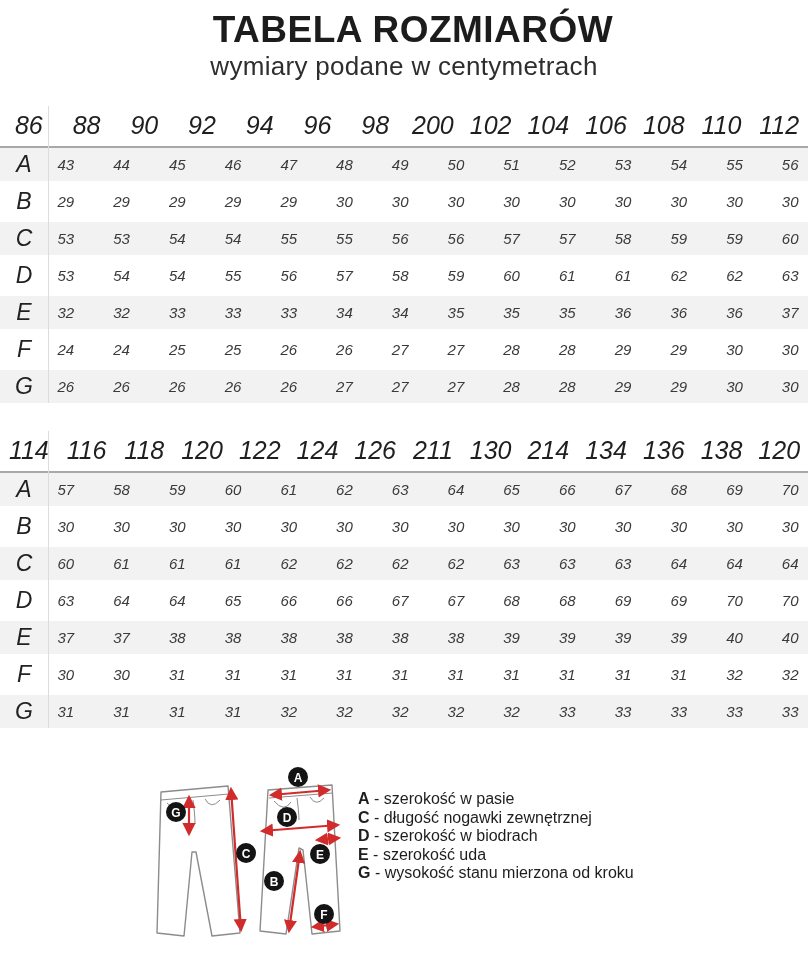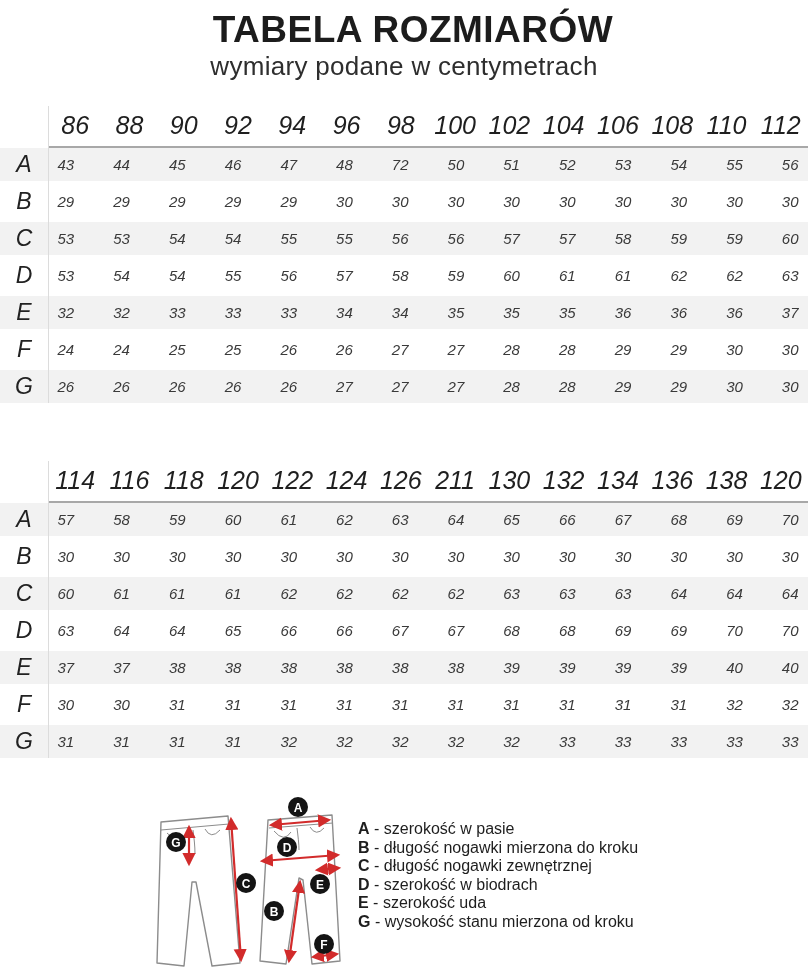--- a/index.html
+++ b/index.html
@@ -15,7 +15,7 @@
   .size-table.second{margin-top:58px;}
   .v-divider{position:absolute;left:48px;top:0;bottom:0;width:1px;background:#dcdcdc;}
 
-  .t-head{display:flex;height:42px;}
+  .t-head{display:flex;height:42px;flex-direction:column;}
   .t-label-spacer{width:48px;}
   .t-head-cells{flex:1;display:flex;border-bottom:2px solid #a8a8a8;}
   .t-hcell{flex:1;display:flex;align-items:center;justify-content:center;

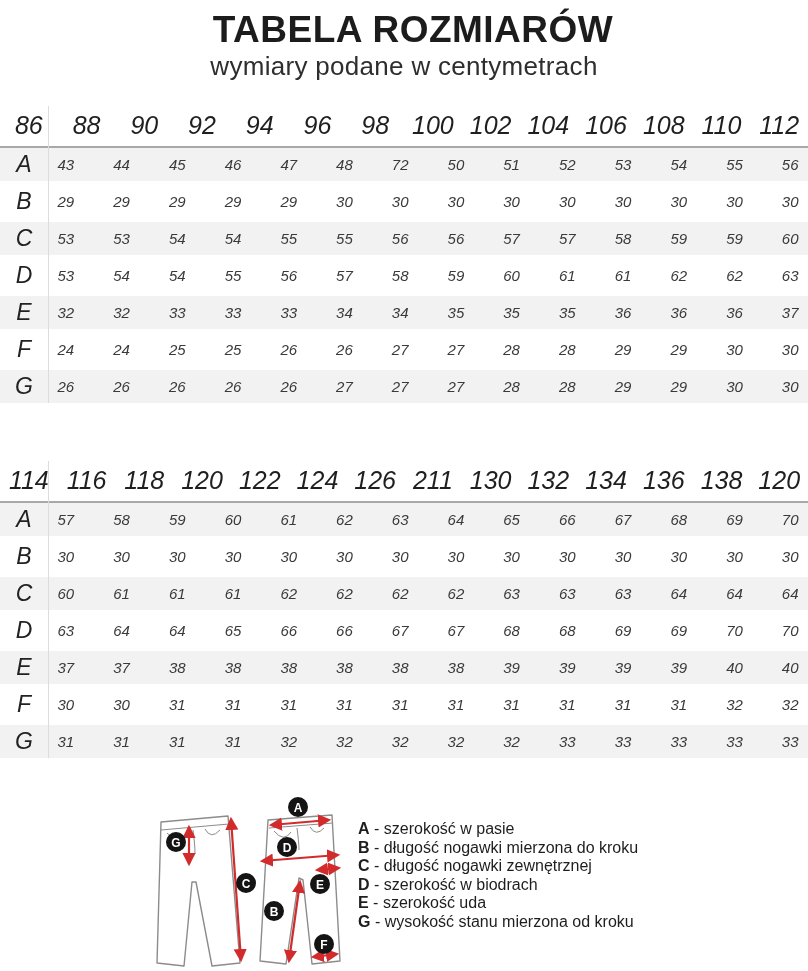--- a/index.html
+++ b/index.html
@@ -61,7 +61,7 @@
           <div class="t-hcell">94</div>
           <div class="t-hcell">96</div>
           <div class="t-hcell">98</div>
-          <div class="t-hcell">100</div>
+          <div class="t-hcell">200</div>
           <div class="t-hcell">102</div>
           <div class="t-hcell">104</div>
           <div class="t-hcell">106</div>

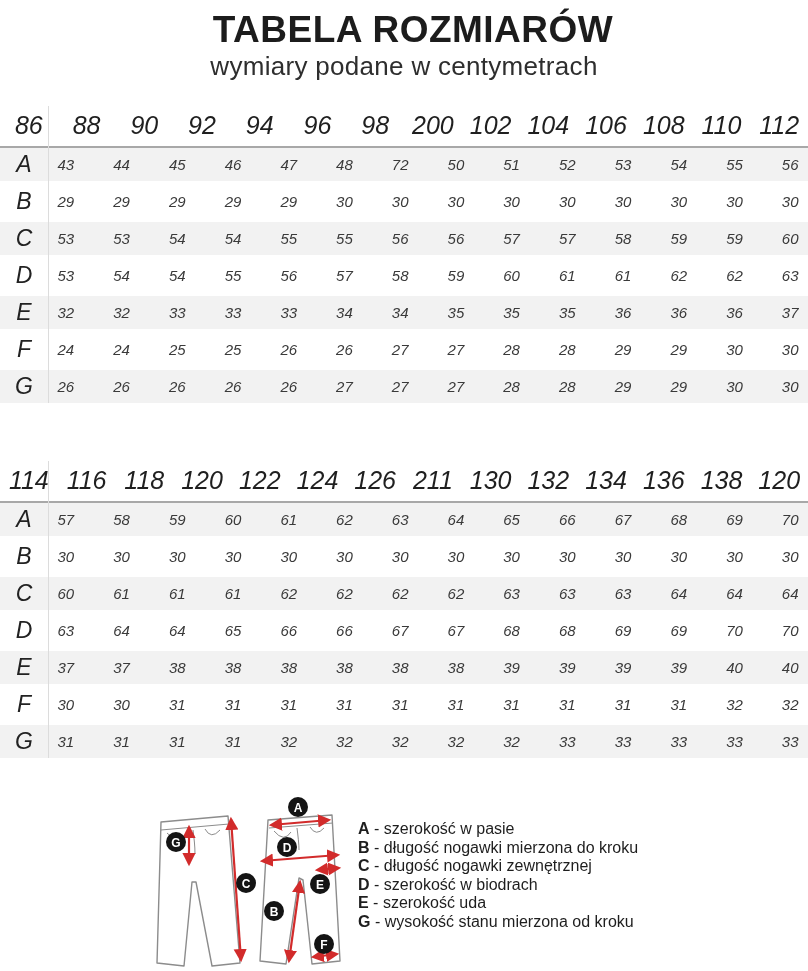--- a/index.html
+++ b/index.html
@@ -80,7 +80,7 @@
             <div class="t-cell">46</div>
             <div class="t-cell">47</div>
             <div class="t-cell">48</div>
-            <div class="t-cell">72</div>
+            <div class="t-cell">49</div>
             <div class="t-cell">50</div>
             <div class="t-cell">51</div>
             <div class="t-cell">52</div>

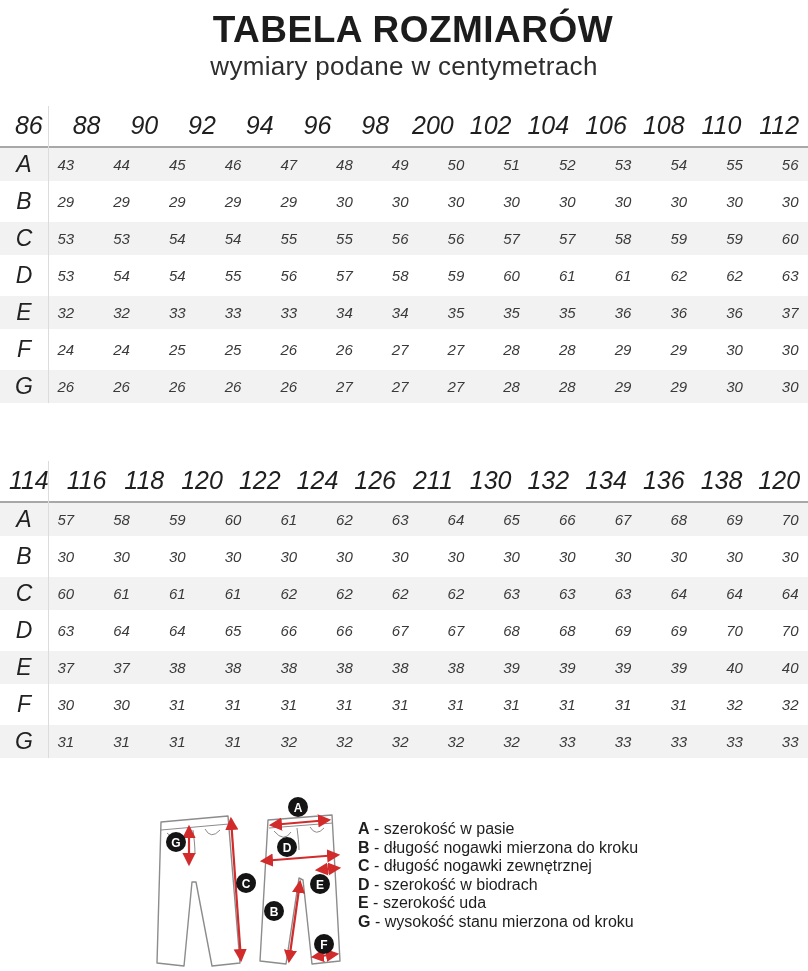--- a/index.html
+++ b/index.html
@@ -12,7 +12,7 @@
             color:#2e2e2e;letter-spacing:.3px;}
 
   .size-table{position:relative;margin-top:26px;}
-  .size-table.second{margin-top:58px;}
+  .size-table.second{margin-top:28px;}
   .v-divider{position:absolute;left:48px;top:0;bottom:0;width:1px;background:#dcdcdc;}
 
   .t-head{display:flex;height:42px;flex-direction:column;}

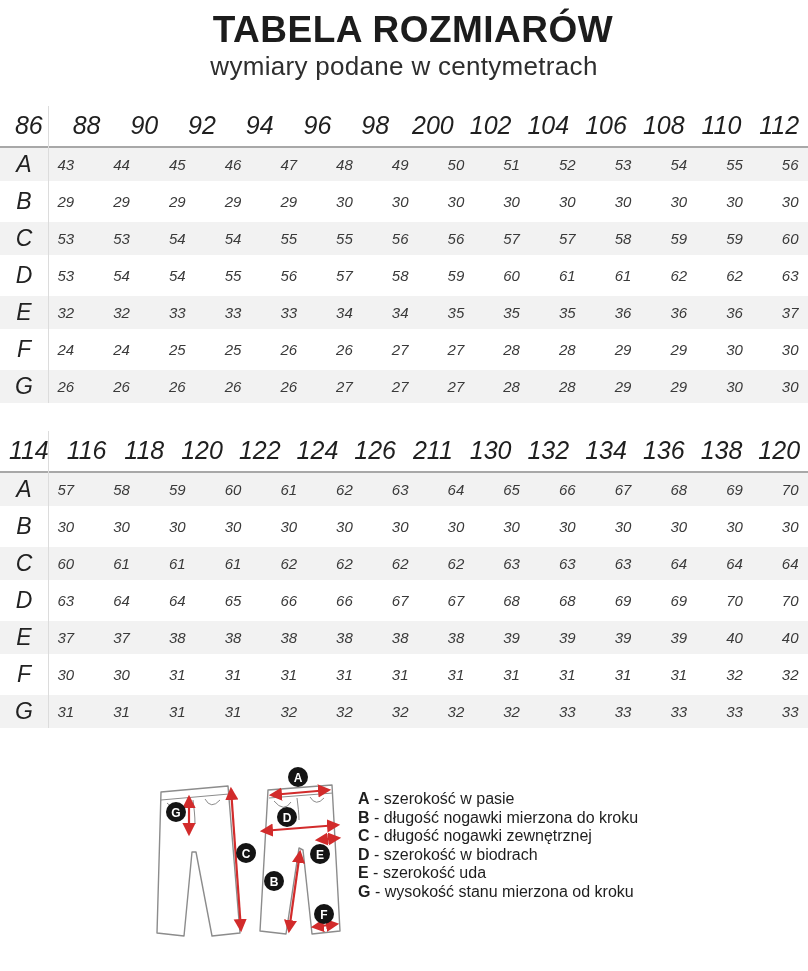--- a/index.html
+++ b/index.html
@@ -221,7 +221,7 @@
           <div class="t-hcell">126</div>
           <div class="t-hcell">211</div>
           <div class="t-hcell">130</div>
-          <div class="t-hcell">132</div>
+          <div class="t-hcell">214</div>
           <div class="t-hcell">134</div>
           <div class="t-hcell">136</div>
           <div class="t-hcell">138</div>

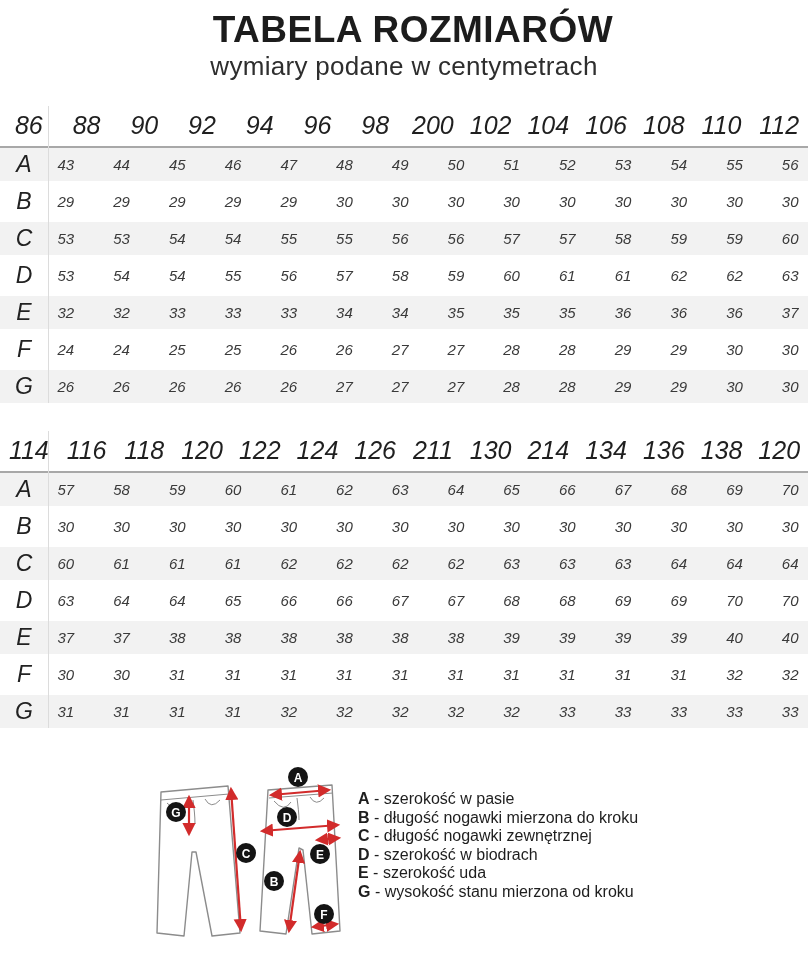--- a/index.html
+++ b/index.html
@@ -430,7 +430,6 @@
 
     <div class="legend">
         <div class="legend-line"><b>A</b><span> - szerokość w pasie</span></div>
-        <div class="legend-line"><b>B</b><span> - długość nogawki mierzona do kroku</span></div>
         <div class="legend-line"><b>C</b><span> - długość nogawki zewnętrznej</span></div>
         <div class="legend-line"><b>D</b><span> - szerokość w biodrach</span></div>
         <div class="legend-line"><b>E</b><span> - szerokość uda</span></div>

